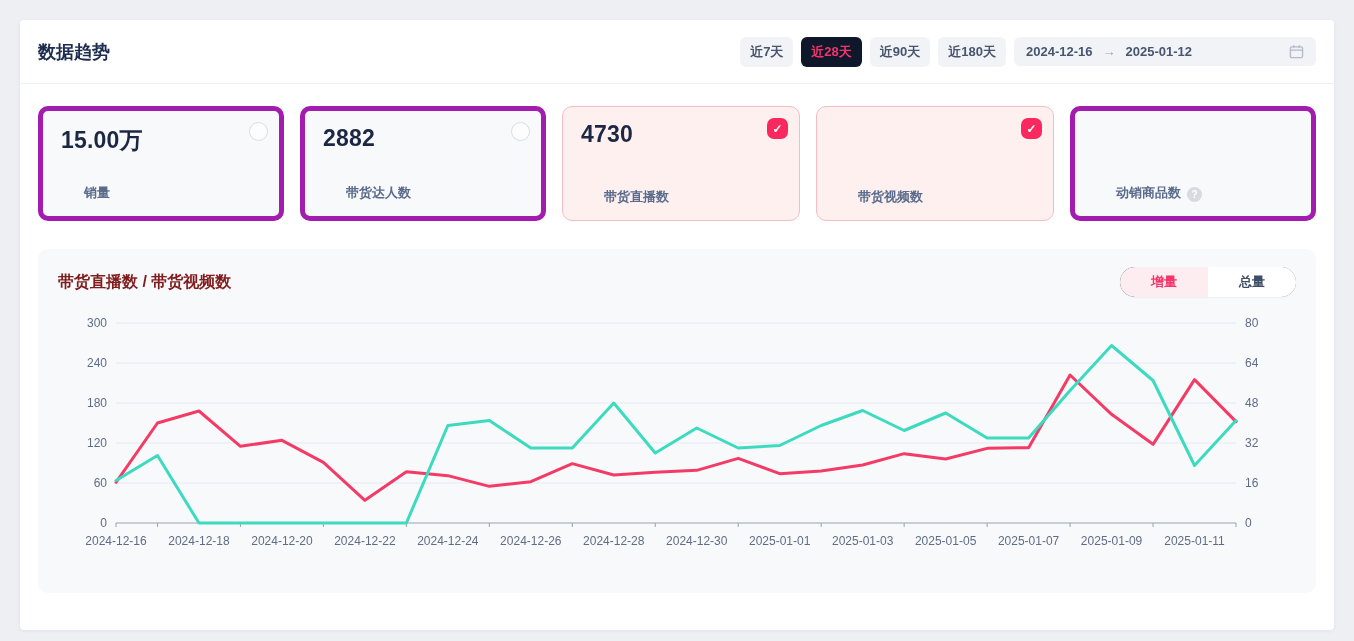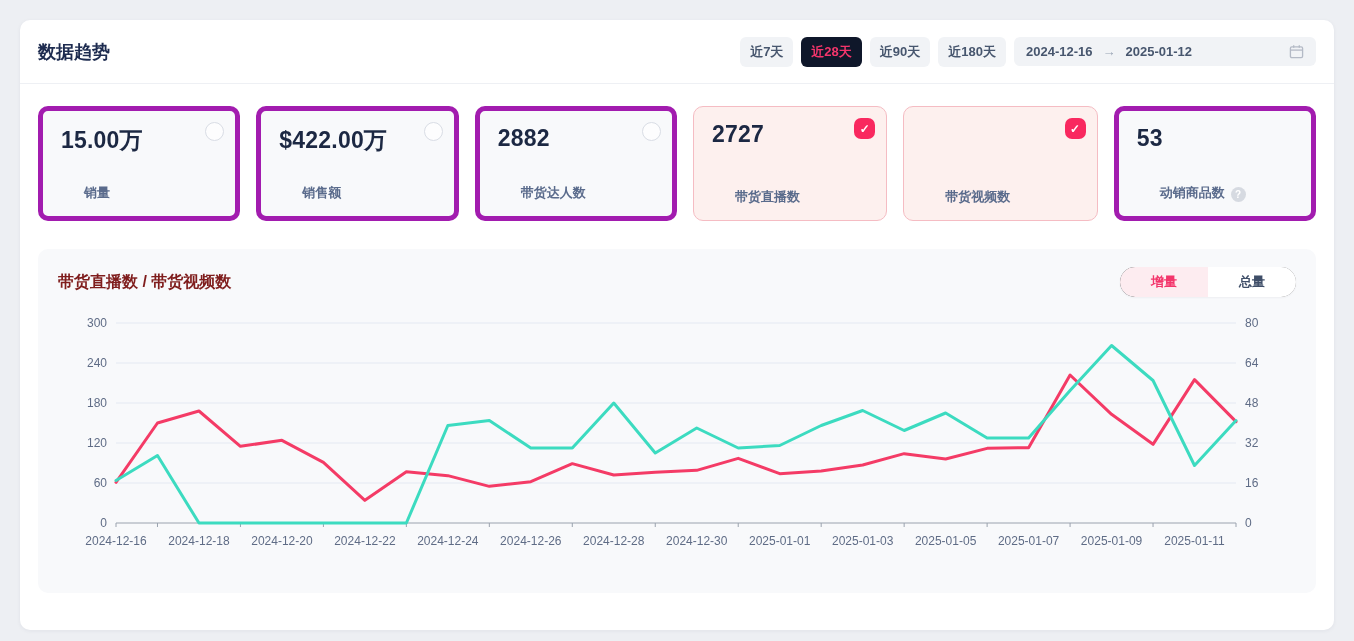--- a/index.html
+++ b/index.html
@@ -12,7 +12,7 @@
   .main-card {
     position:absolute; left:20px; top:20px;
     width:1314px; height:610px;
-    background:#ffffff; border-radius:10px;
+    background:#ffffff; border-radius:4px;
     box-shadow:0 1px 4px rgba(30,40,70,.06);
   }
   

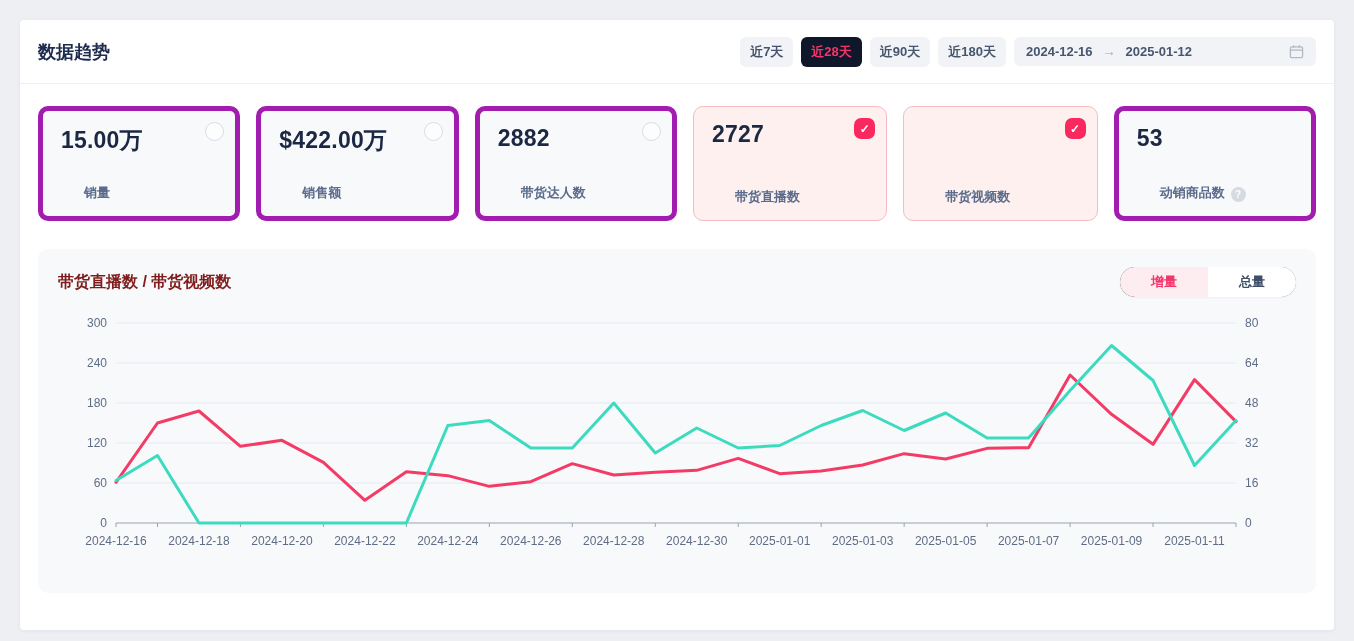--- a/index.html
+++ b/index.html
@@ -120,13 +120,6 @@
         <div class="metric-value">15.00万</div>
         <div class="metric-label">
           <span>销量</span>
-        </div>
-        <div class="cb cb-off"></div>
-      </div>
-      <div class="metric-card">
-        <div class="metric-value">$422.00万</div>
-        <div class="metric-label">
-          <span>销售额</span>
         </div>
         <div class="cb cb-off"></div>
       </div>

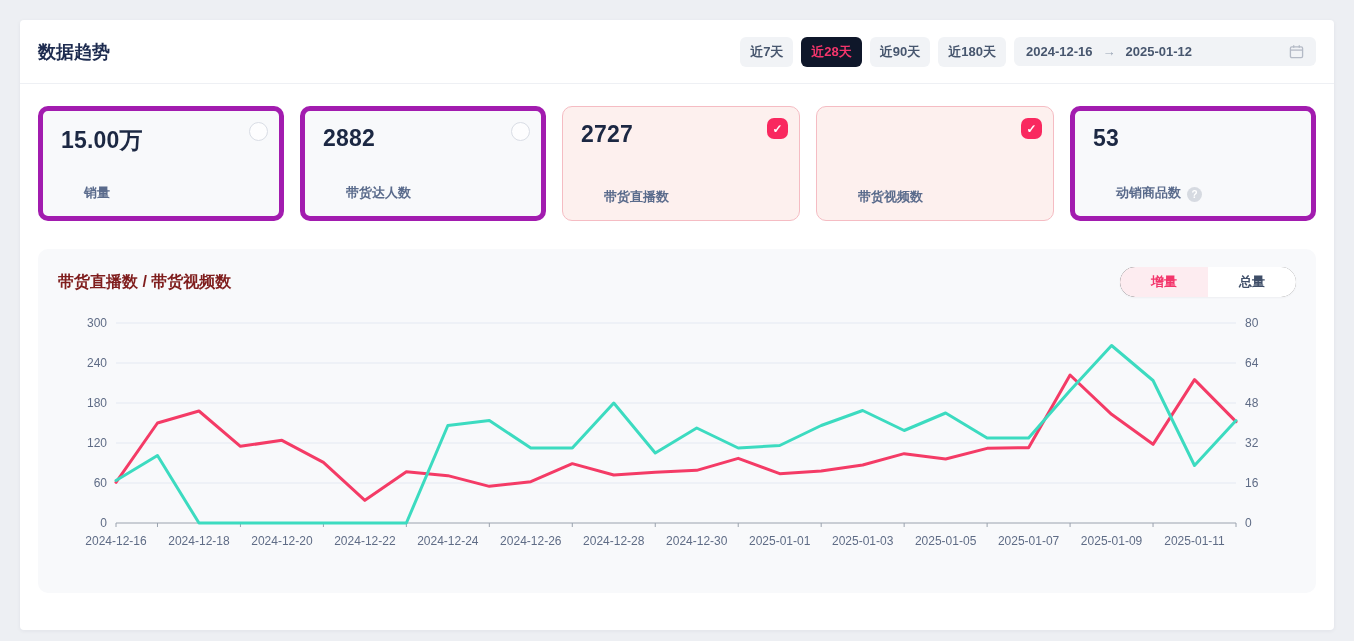--- a/index.html
+++ b/index.html
@@ -131,7 +131,7 @@
         <div class="cb cb-off"></div>
       </div>
       <div class="metric-card checked">
-        <div class="metric-value">2727</div>
+        <div class="metric-value">4730</div>
         <div class="metric-label">
           <span>带货直播数</span>
         </div>

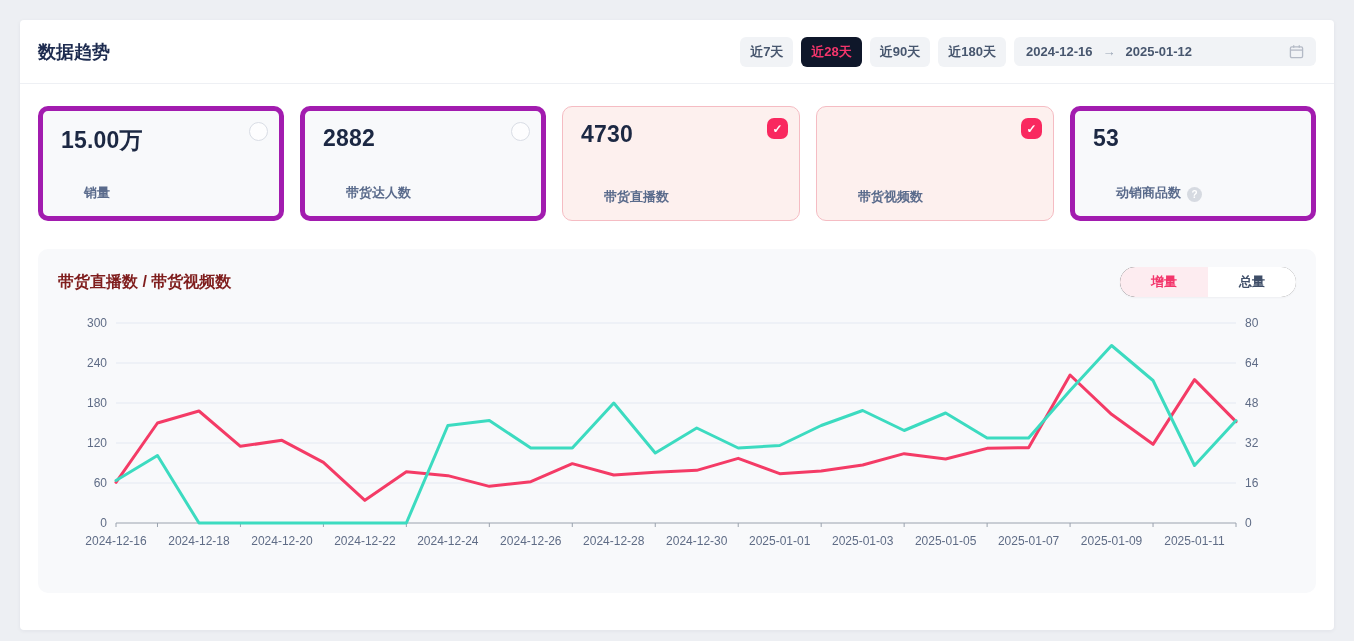--- a/index.html
+++ b/index.html
@@ -144,7 +144,6 @@
         <div class="cb cb-on">✓</div>
       </div>
       <div class="metric-card">
-        <div class="metric-value">53</div>
         <div class="metric-label">
           <span>动销商品数</span>
           <span class="help-icon">?</span>

